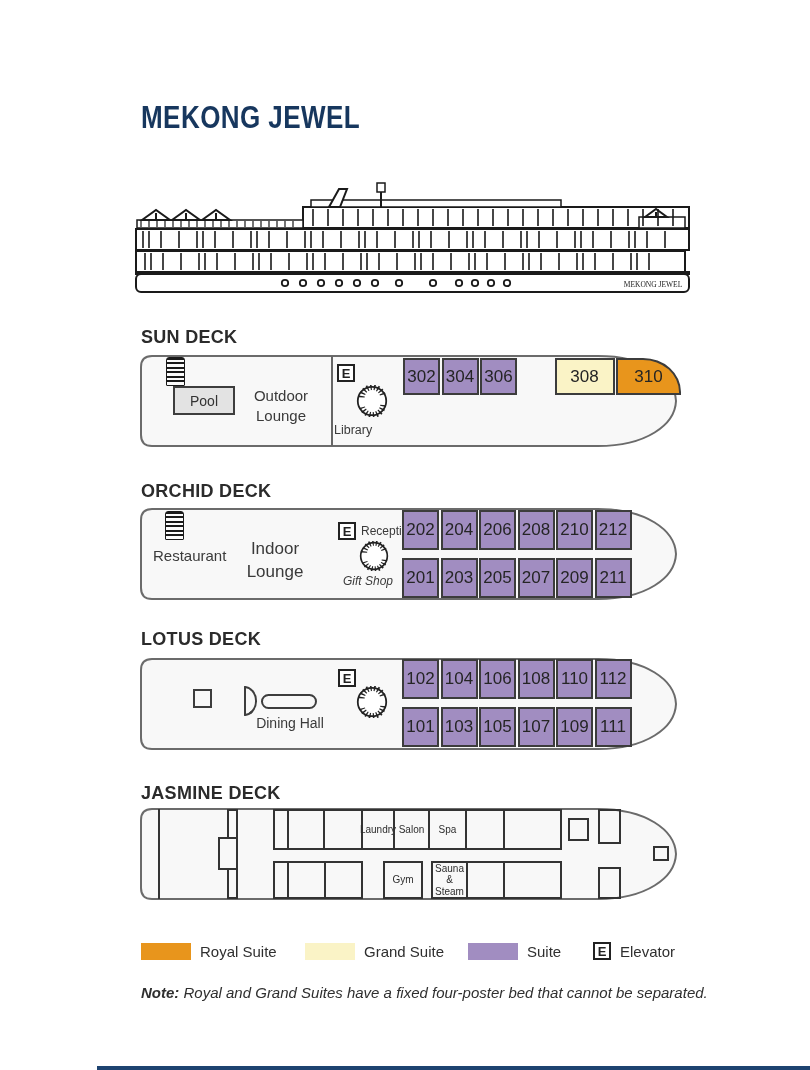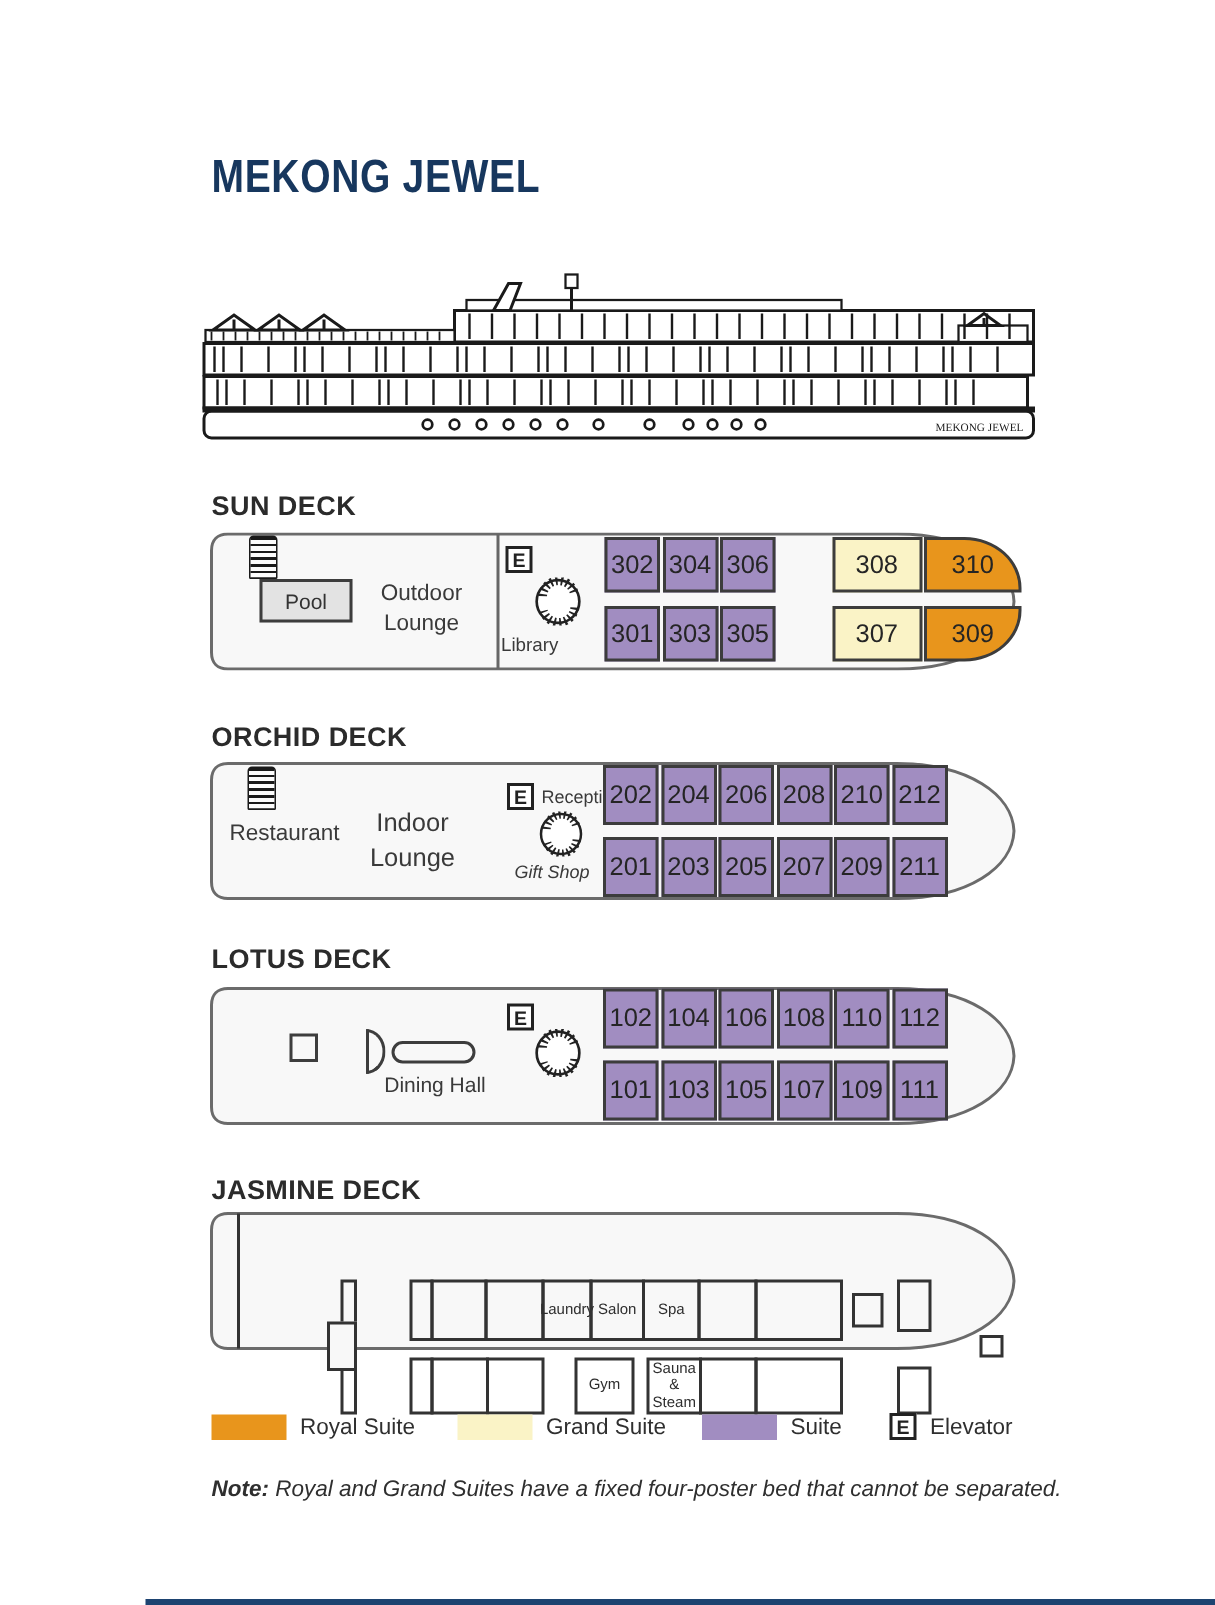--- a/index.html
+++ b/index.html
@@ -118,14 +118,6 @@
         <div class="cabin grand">308</div>
         <div class="cabin royal">310</div>
       </div>
-    <div class="cabin-row row-bottom" style="left:263px;top:49px;height:37px;">
-
-    <div class="cabin suite">301</div>
-        <div class="cabin suite">303</div>
-        <div class="cabin suite">305</div>
-        <div class="cabin grand">307</div>
-        <div class="cabin royal">309</div>
-      </div>
   </div>
 
   <div class="deck-label" style="left:141px;top:481px;">ORCHID DECK</div>

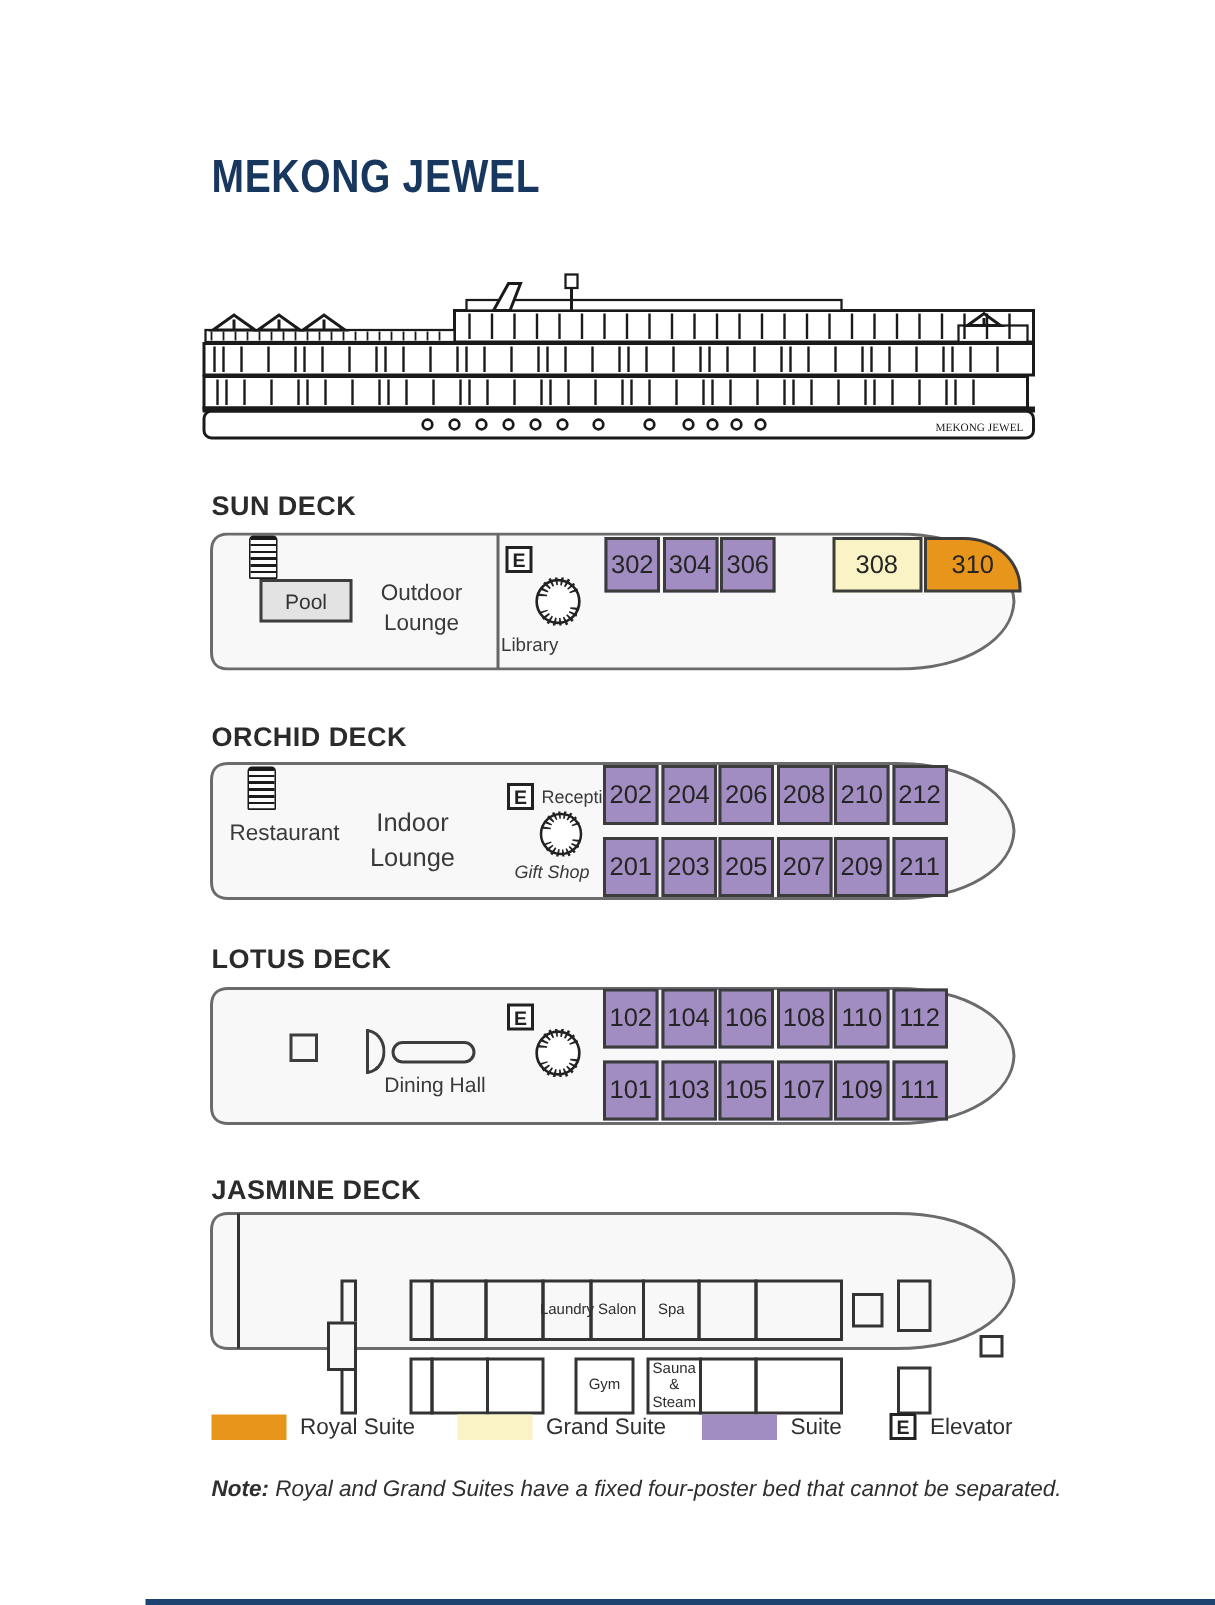--- a/index.html
+++ b/index.html
@@ -31,7 +31,7 @@
   .deck--sun .row-bottom .cabin.royal{border-radius:0 0 38px 0 / 0 0 34px 0;}
   .shape{position:absolute;box-sizing:border-box;border:2px solid #3d3d3d;background:transparent;}
   .room{position:absolute;box-sizing:border-box;border:2px solid #333;display:flex;align-items:center;
-        justify-content:center;text-align:center;font-size:10px;line-height:1.15;color:#2e2e2e;margin-top:44px;}
+        justify-content:center;text-align:center;font-size:10px;line-height:1.15;color:#2e2e2e;}
   .legend{position:absolute;left:0;top:941px;width:810px;height:20px;}
   .legend-item{position:absolute;display:flex;align-items:center;gap:9px;height:20px;}
   .swatch{width:50px;height:17px;}

